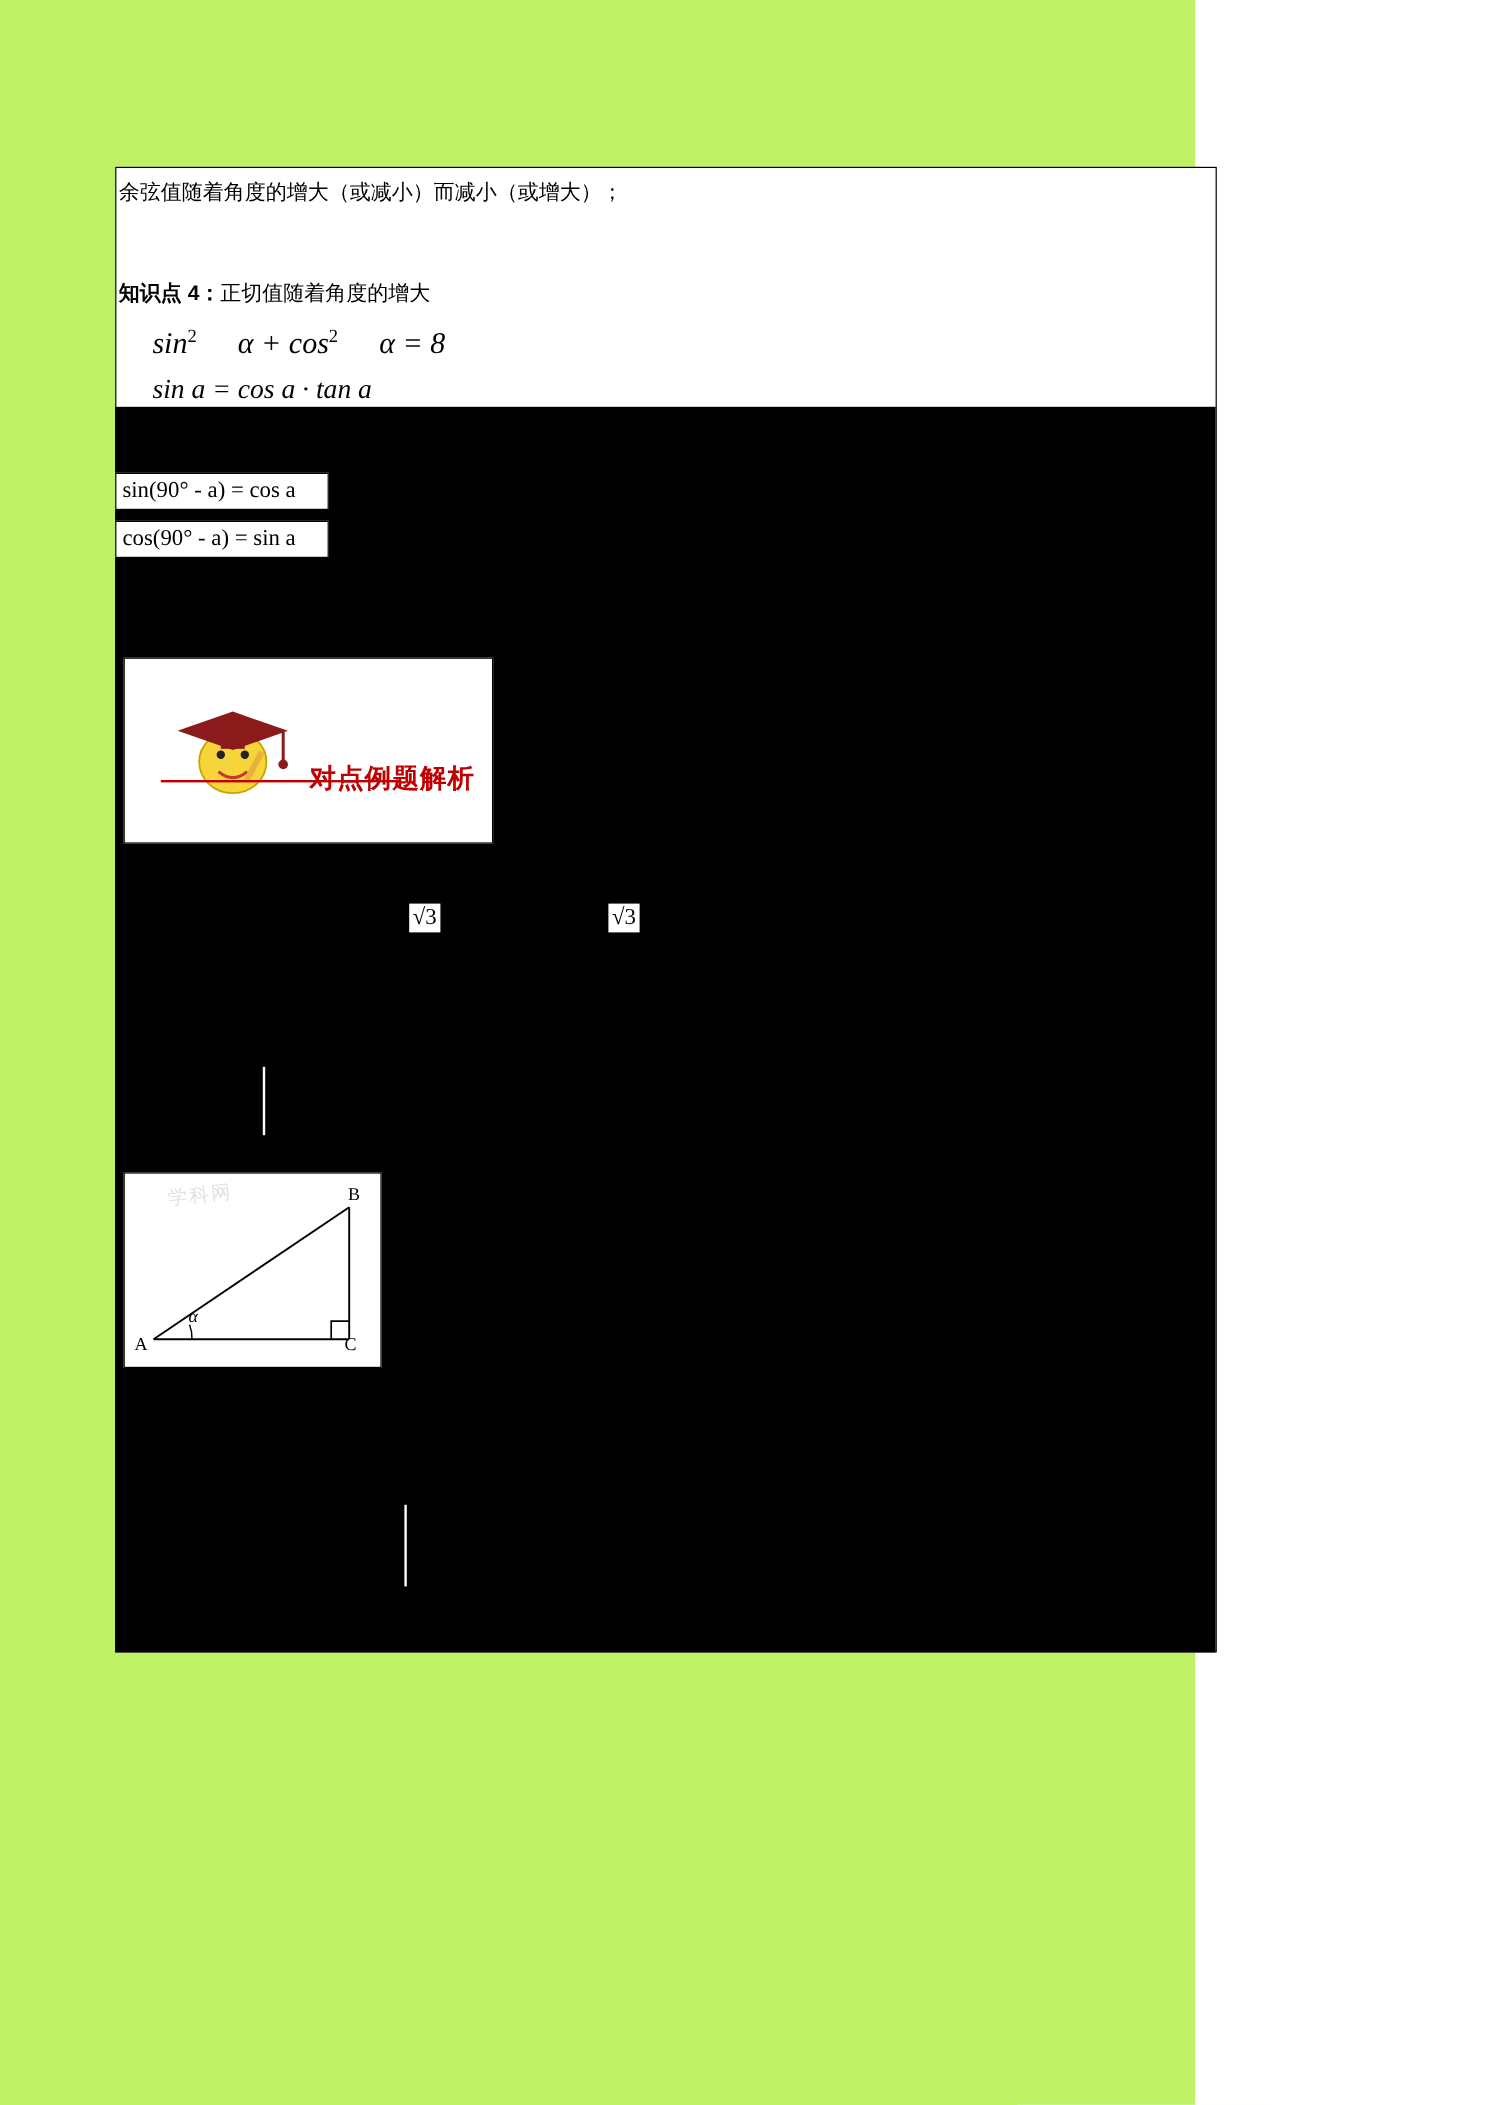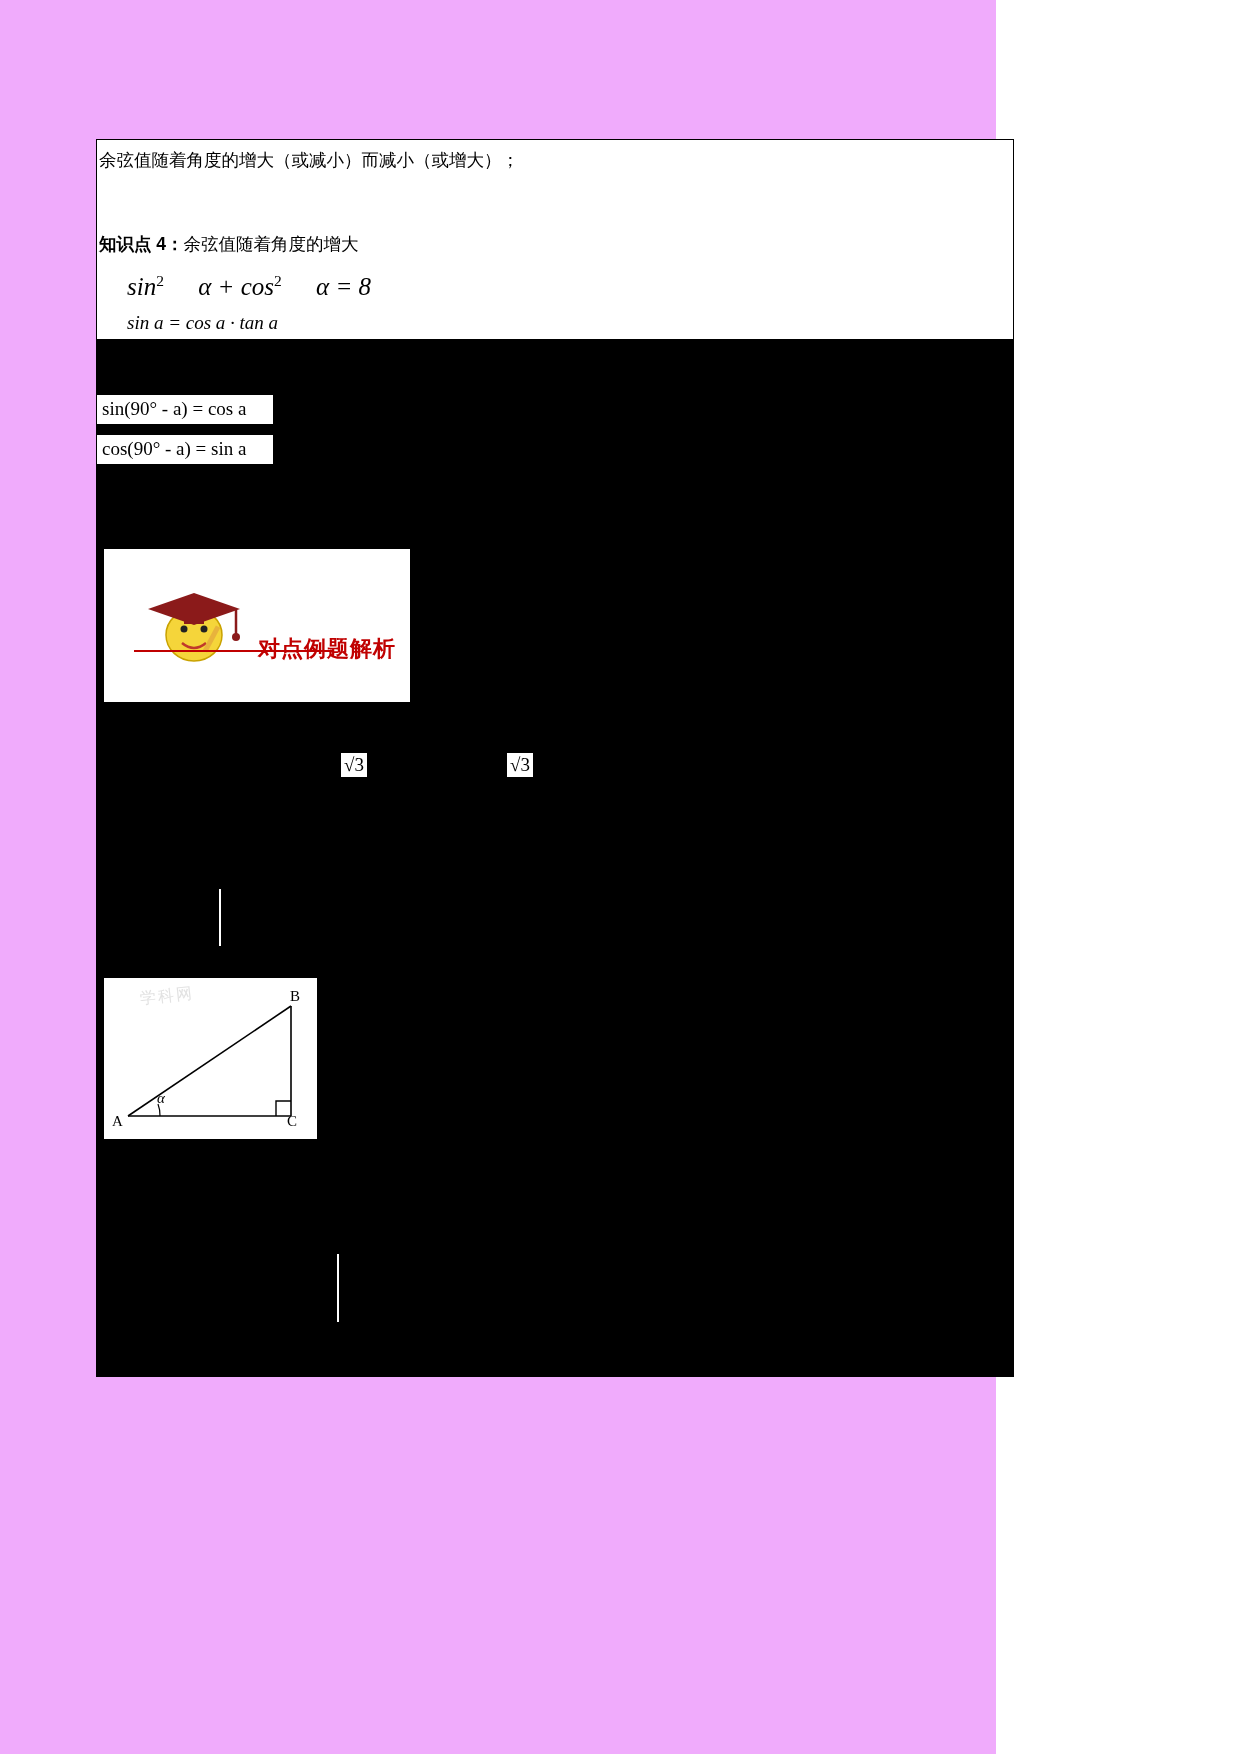--- a/index.html
+++ b/index.html
@@ -21,7 +21,7 @@
     left: 0; top: 0;
     width: 996px;
     height: 1754px;
-    background: #f0abfc;
+    background: #bef264;
   }
 
   

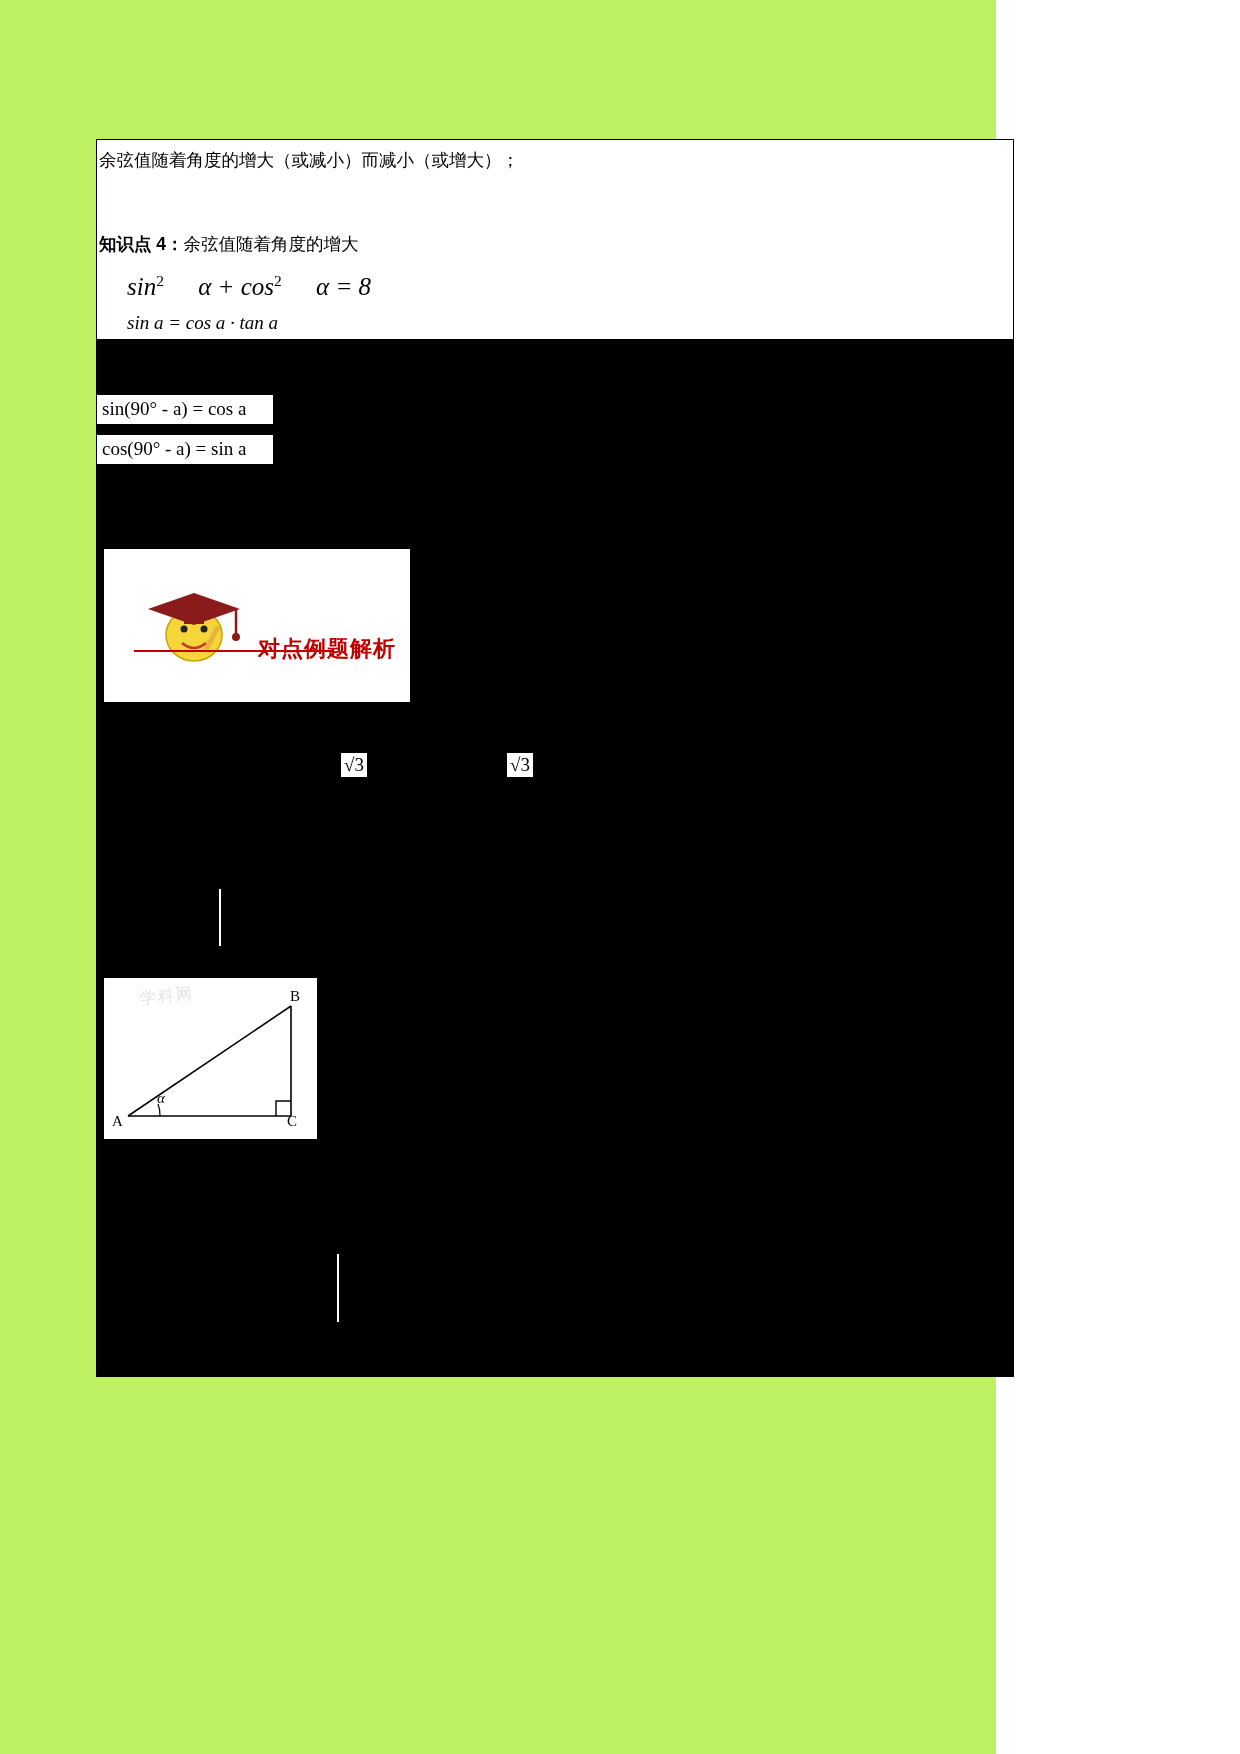--- a/index.html
+++ b/index.html
@@ -186,7 +186,7 @@
 
 
   <div class="text-line bold-lead" style="left:99px; top:232px;">
-    <b>知识点 4：</b><span>余弦值随着角度的增大</span>
+    <b>知识点 4：</b><span>正切值随着角度的增大</span>
   </div>
 
   <div class="math-line math-big" style="left:99px; top:272px;">

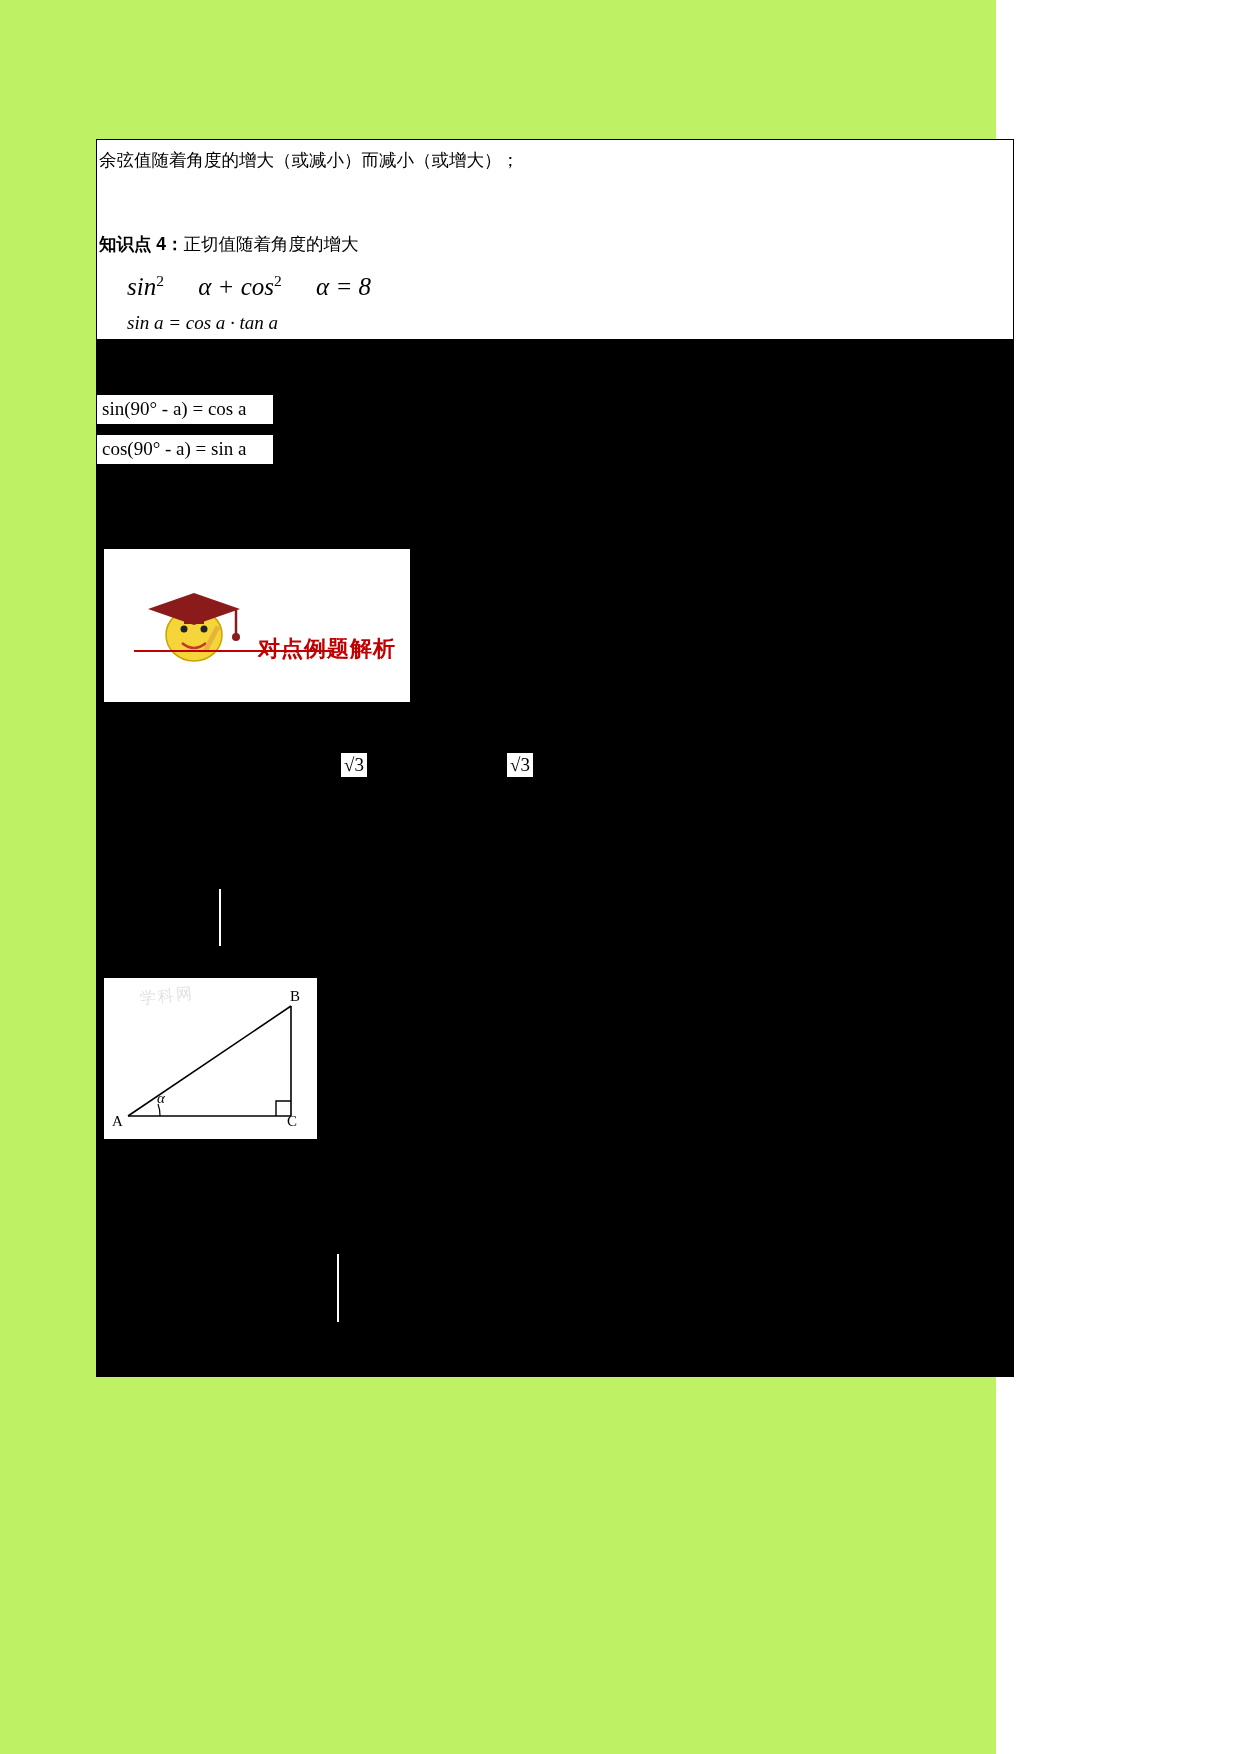--- a/index.html
+++ b/index.html
@@ -71,7 +71,7 @@
     font-size: 25px;
   }
   .math-small {
-    font-size: 19px;
+    font-size: 23px;
   }
 
   sup.m {

